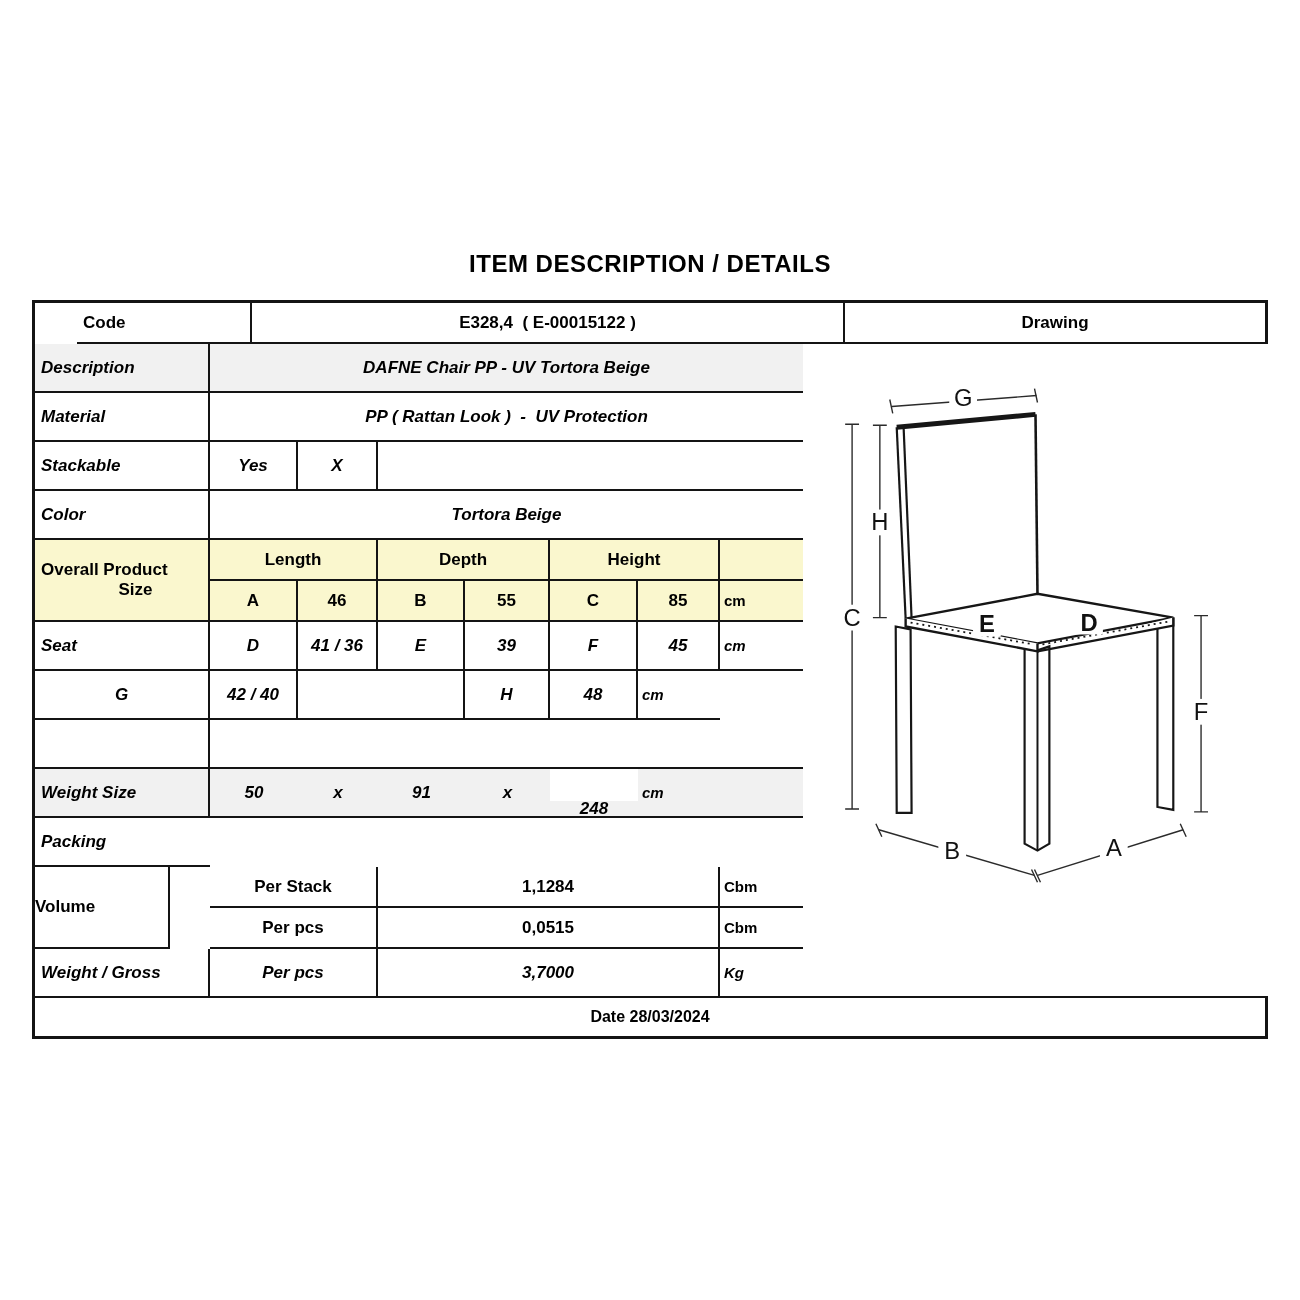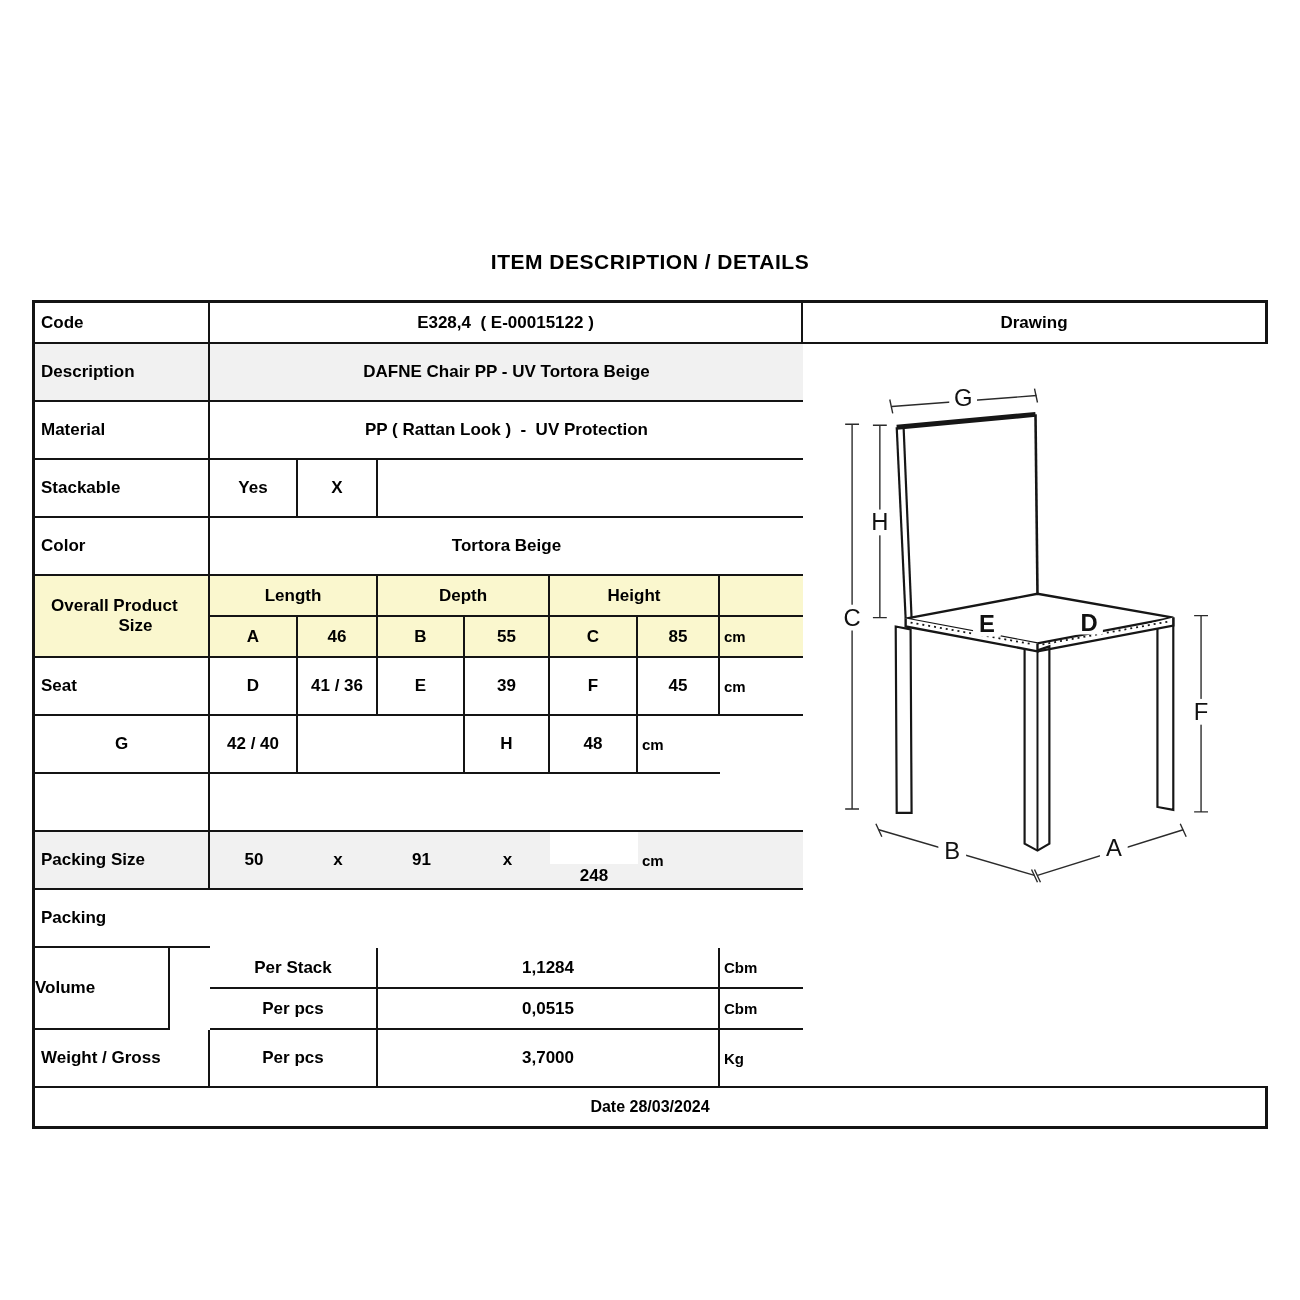--- a/index.html
+++ b/index.html
@@ -14,7 +14,7 @@
   }
   .title{
     position:absolute;top:250px;left:0;width:1300px;text-align:center;
-    font-size:21px;font-weight:700;letter-spacing:.5px;
+    font-size:24px;font-weight:700;letter-spacing:.5px;
   }
   .tbl{
     position:absolute;top:300px;left:32px;width:1236px;

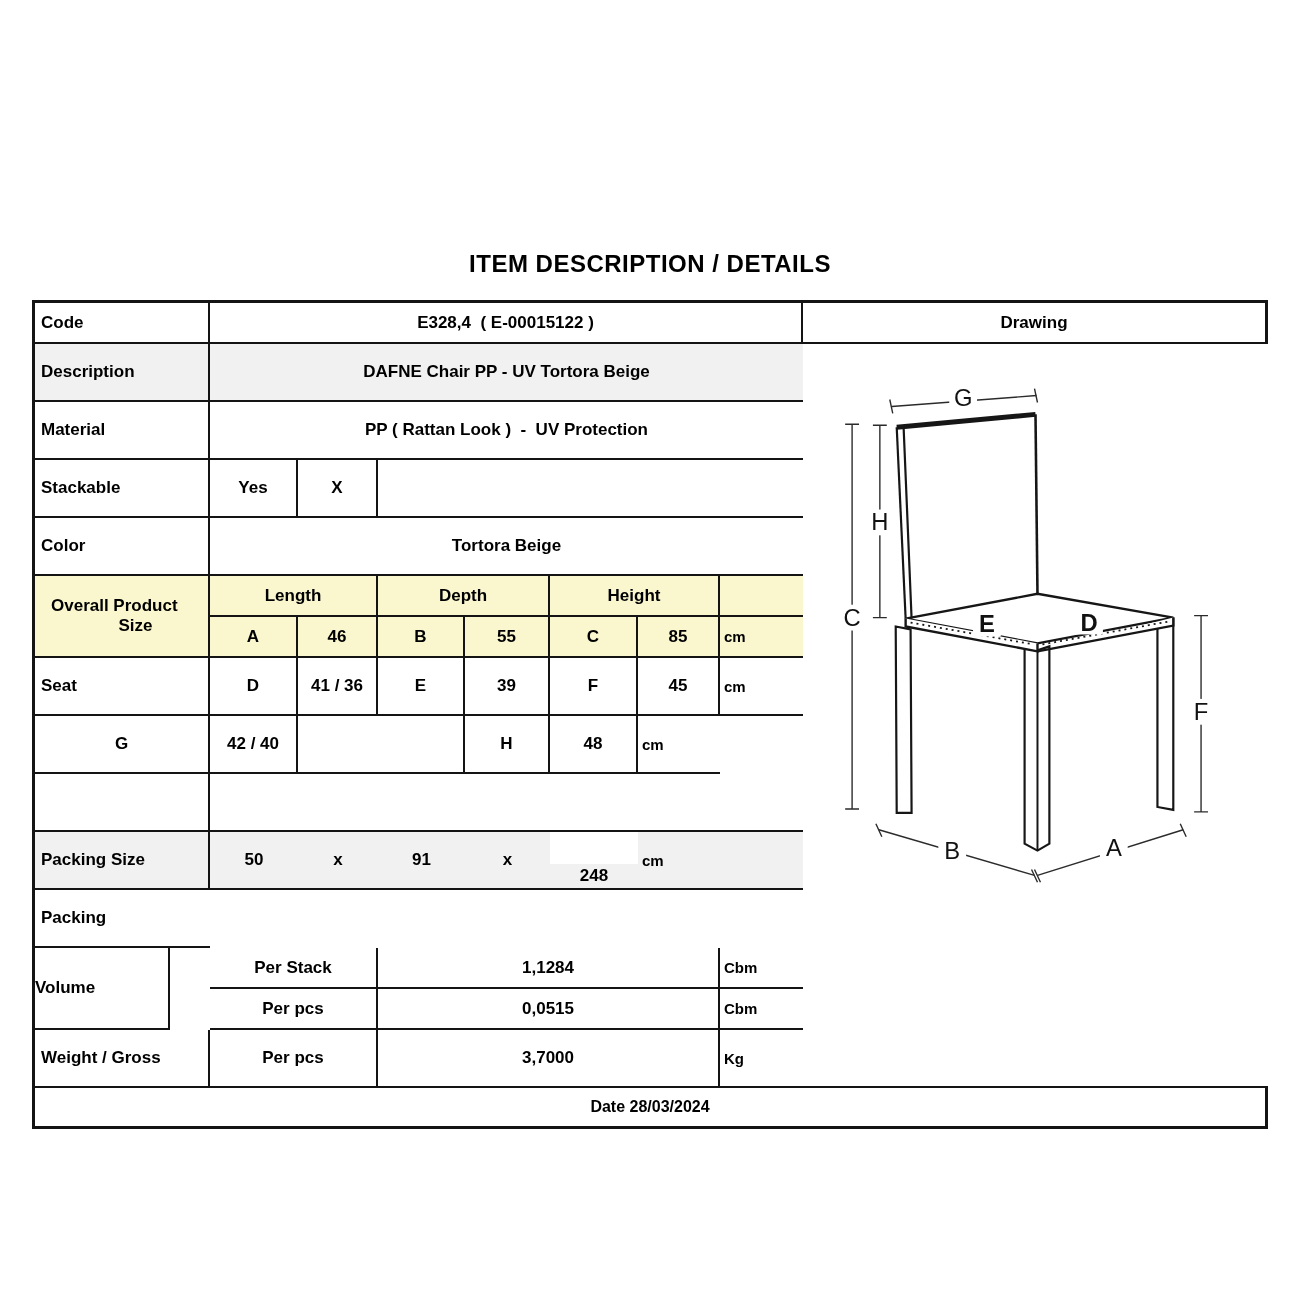--- a/index.html
+++ b/index.html
@@ -21,7 +21,7 @@
     border:3px solid var(--bd);box-sizing:border-box;background:#fff;
   }
   .row{display:grid;height:41px;box-sizing:border-box;}
-  .cols-full{grid-template-columns:175px 88px 80px 87px 85px 88px 82px 83px 1fr;}
+  .cols-full{grid-template-columns:175px 88px 80px 87px 85px 88px 82px 83px 1fr;margin-left:42px;}
   .cell{
     border-right:2px solid var(--bd);border-bottom:2px solid var(--bd);
     box-sizing:border-box;display:flex;align-items:center;

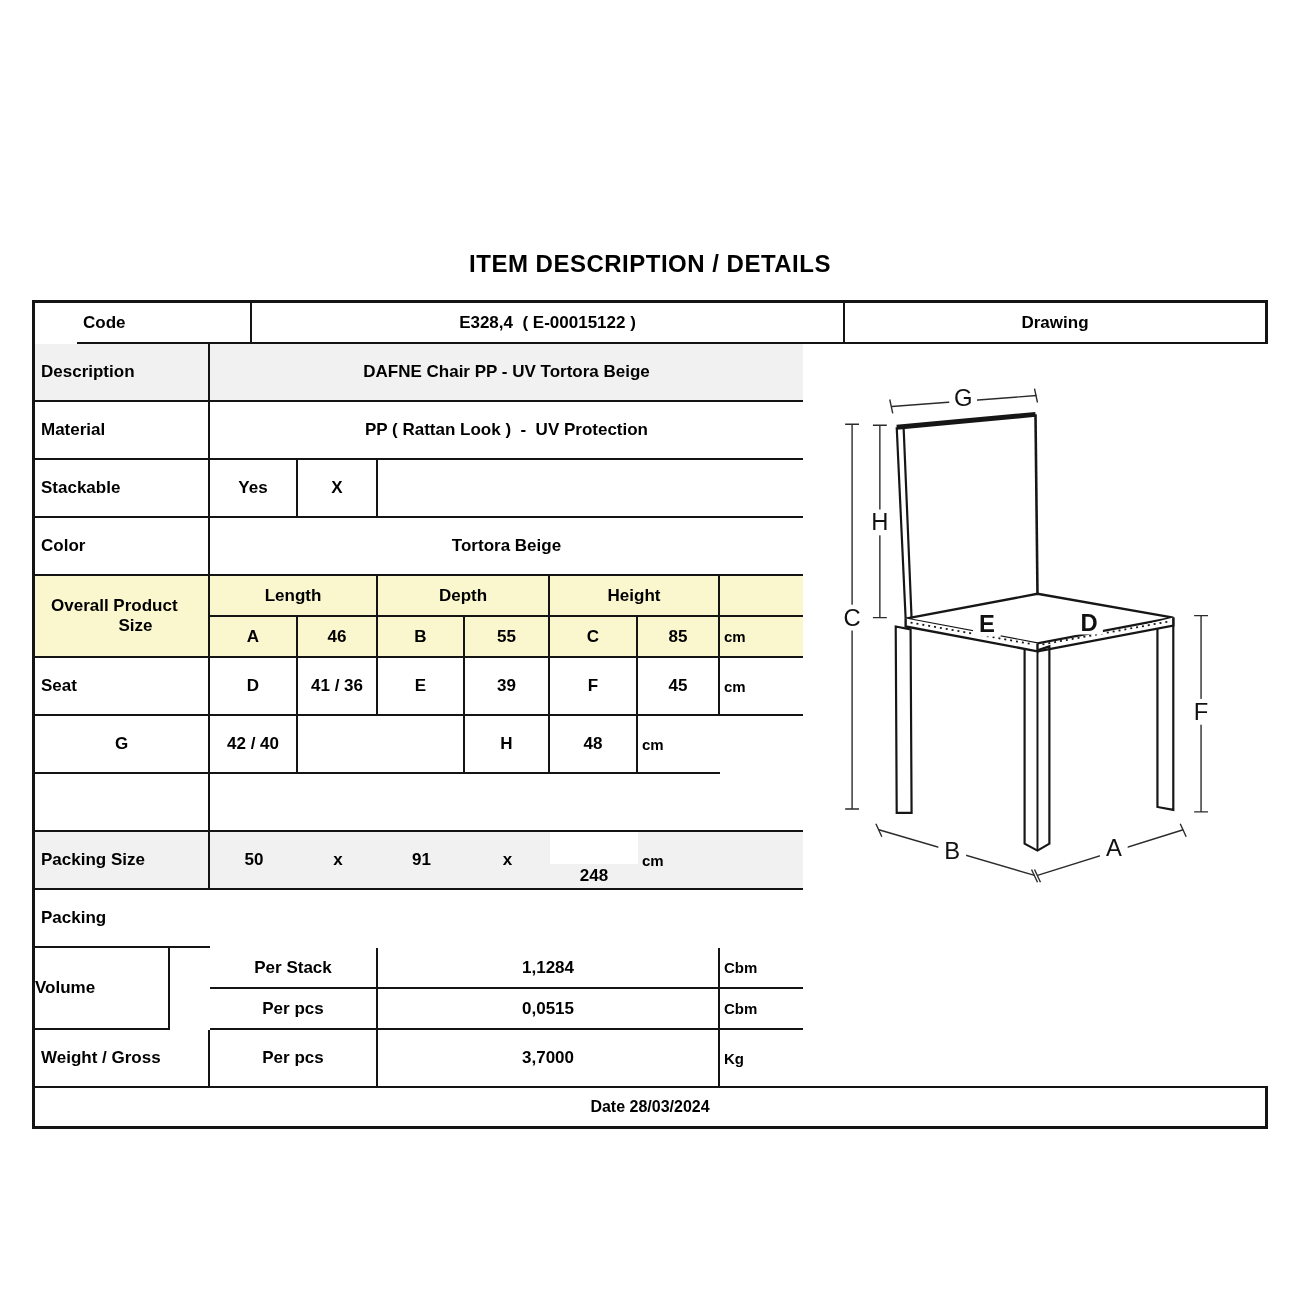--- a/index.html
+++ b/index.html
@@ -39,7 +39,7 @@
   .bg-yellow{background:var(--yellow);}
   .body2{display:flex;}
   .leftpart{width:768px;box-sizing:border-box;}
-  .leftrow{display:grid;grid-template-columns:175px 88px 80px 87px 85px 88px 82px 83px;height:58px;box-sizing:border-box;}
+  .leftrow{display:grid;grid-template-columns:175px 88px 80px 87px 85px 88px 82px 83px;height:49px;box-sizing:border-box;font-style:italic;}
   .group{display:flex;height:82px;box-sizing:border-box;}
   .g-label{
     width:175px;box-sizing:border-box;border-right:2px solid var(--bd);

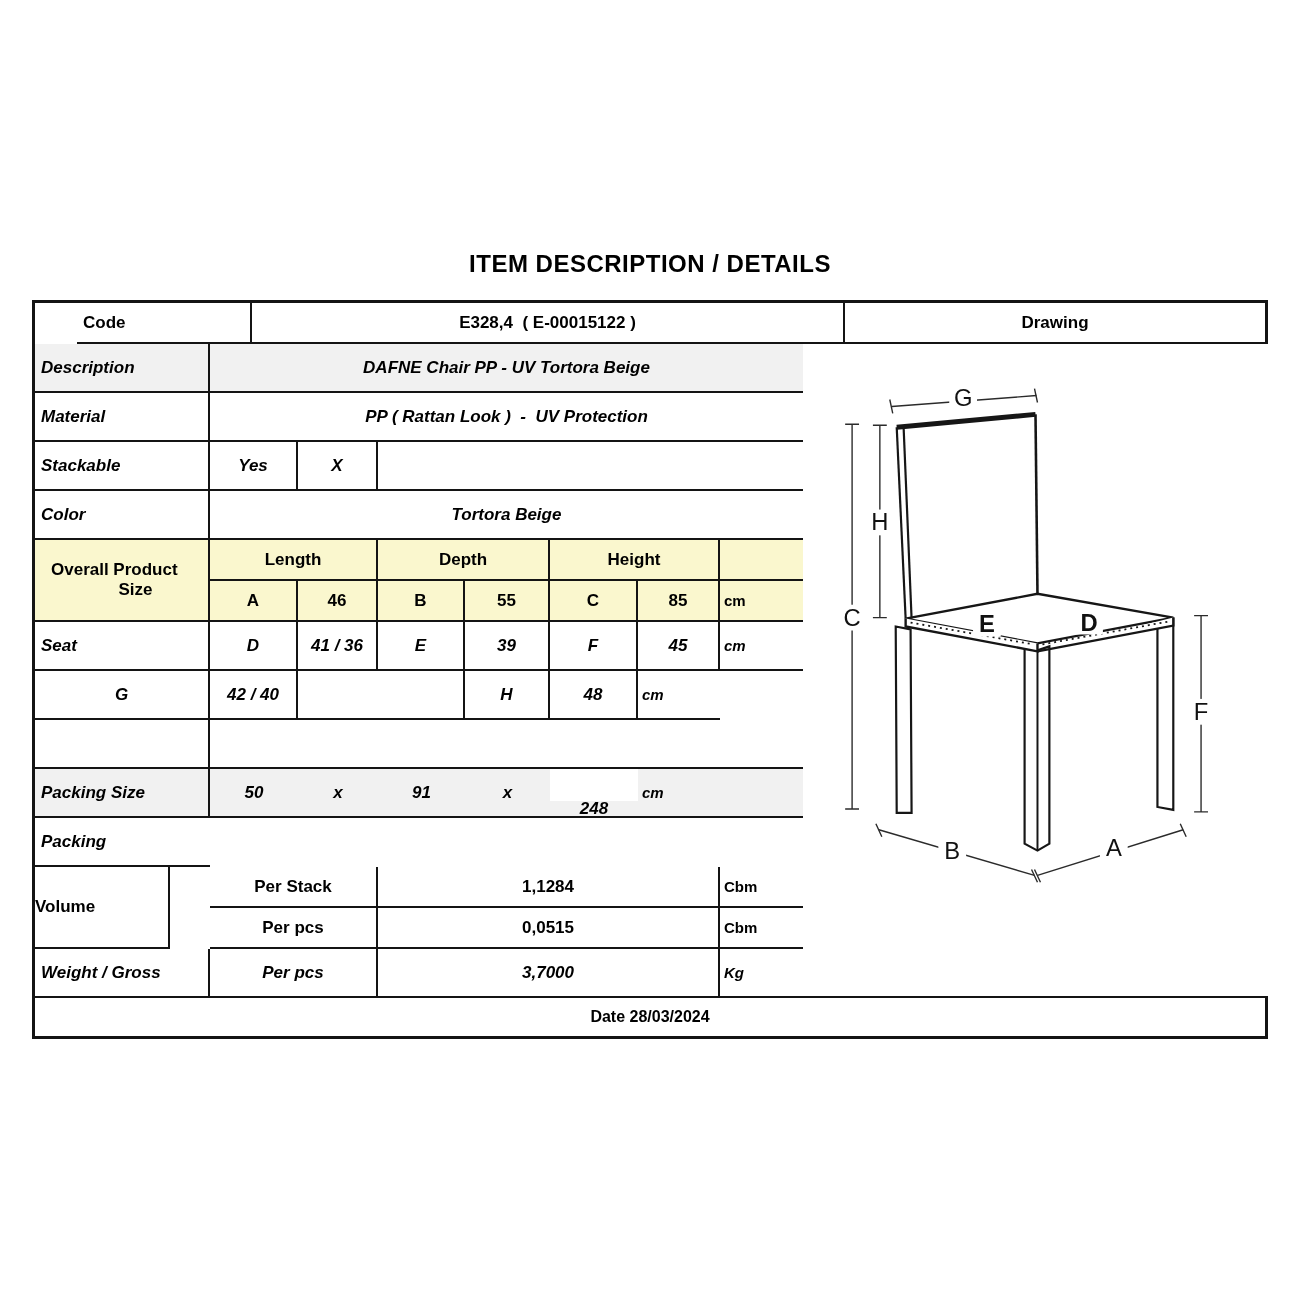--- a/index.html
+++ b/index.html
@@ -99,7 +99,7 @@
 
       <div class="group">
         <div class="g-label bg-yellow">
-          <span style="padding-left:16px;">Overall Product</span>
+          <span style="padding-left:6px;">Overall Product</span>
           <span style="text-align:center;padding-left:28px;">Size</span>
         </div>
         <div class="g-body">

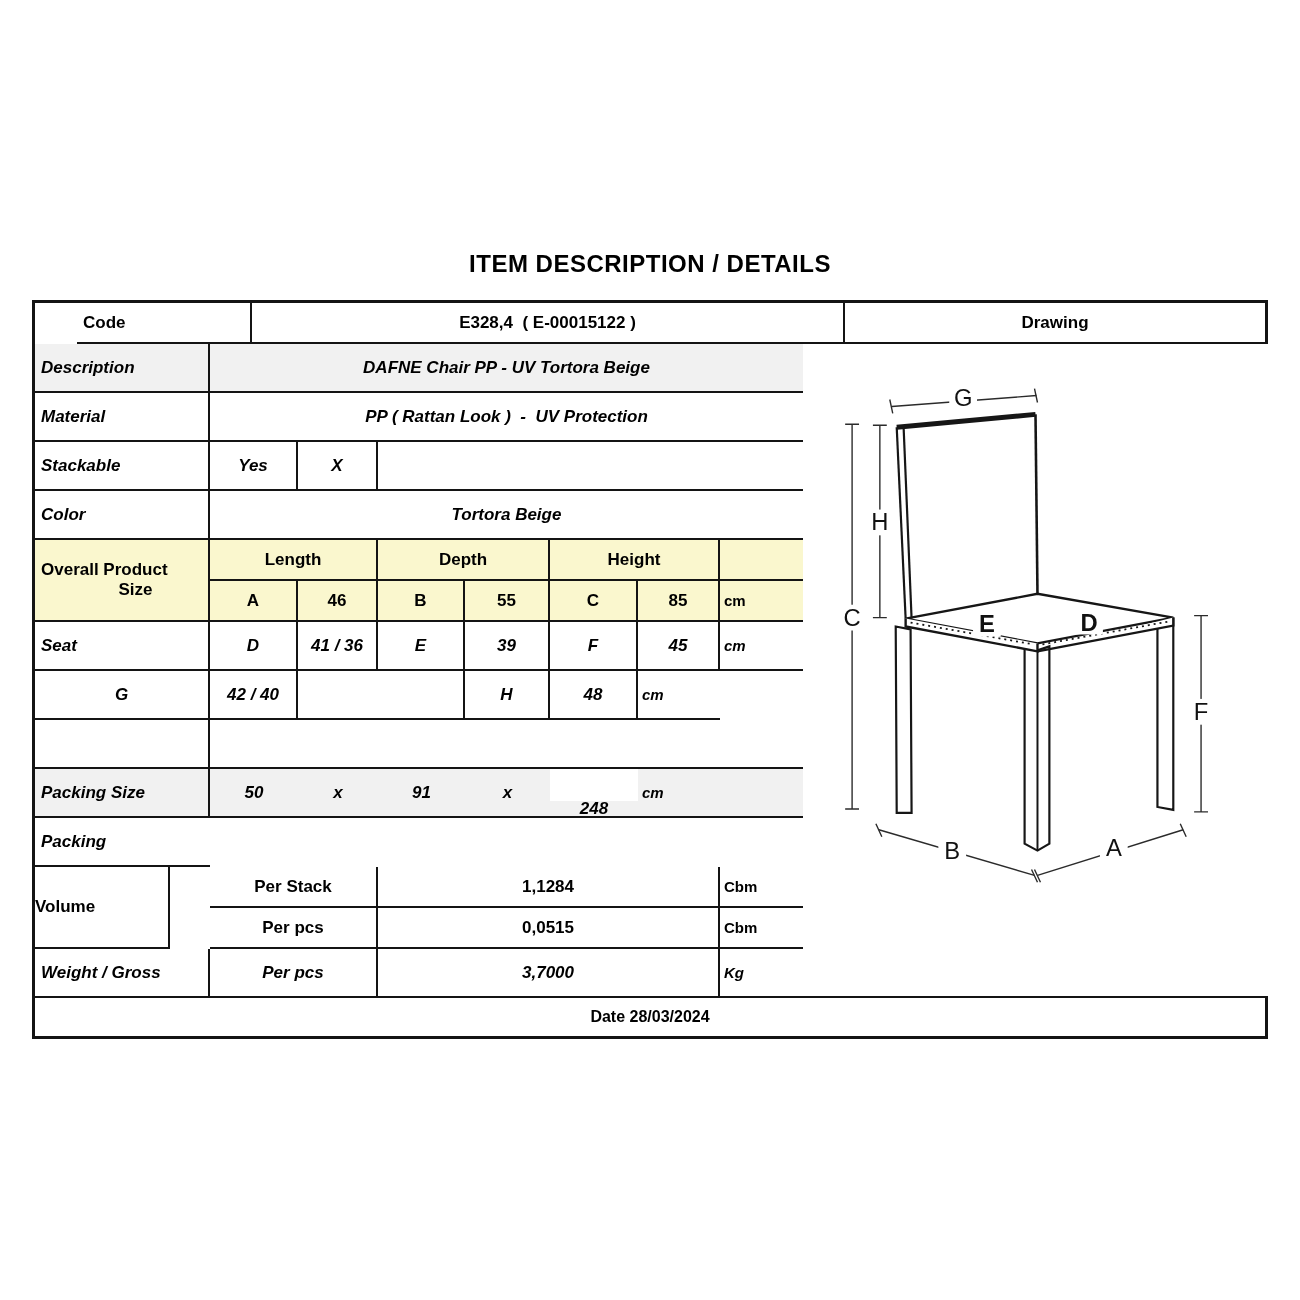--- a/index.html
+++ b/index.html
@@ -147,7 +147,7 @@
       </div>
 
       <div class="leftrow">
-        <div class="cell lbl bg-gray">Packing Size</div>
+        <div class="cell lbl bg-gray">Weight Size</div>
         <div class="cell ctr bg-gray" style="border-right:none;">50</div>
         <div class="cell ctr bg-gray" style="border-right:none;">x</div>
         <div class="cell ctr bg-gray" style="border-right:none;">91</div>

